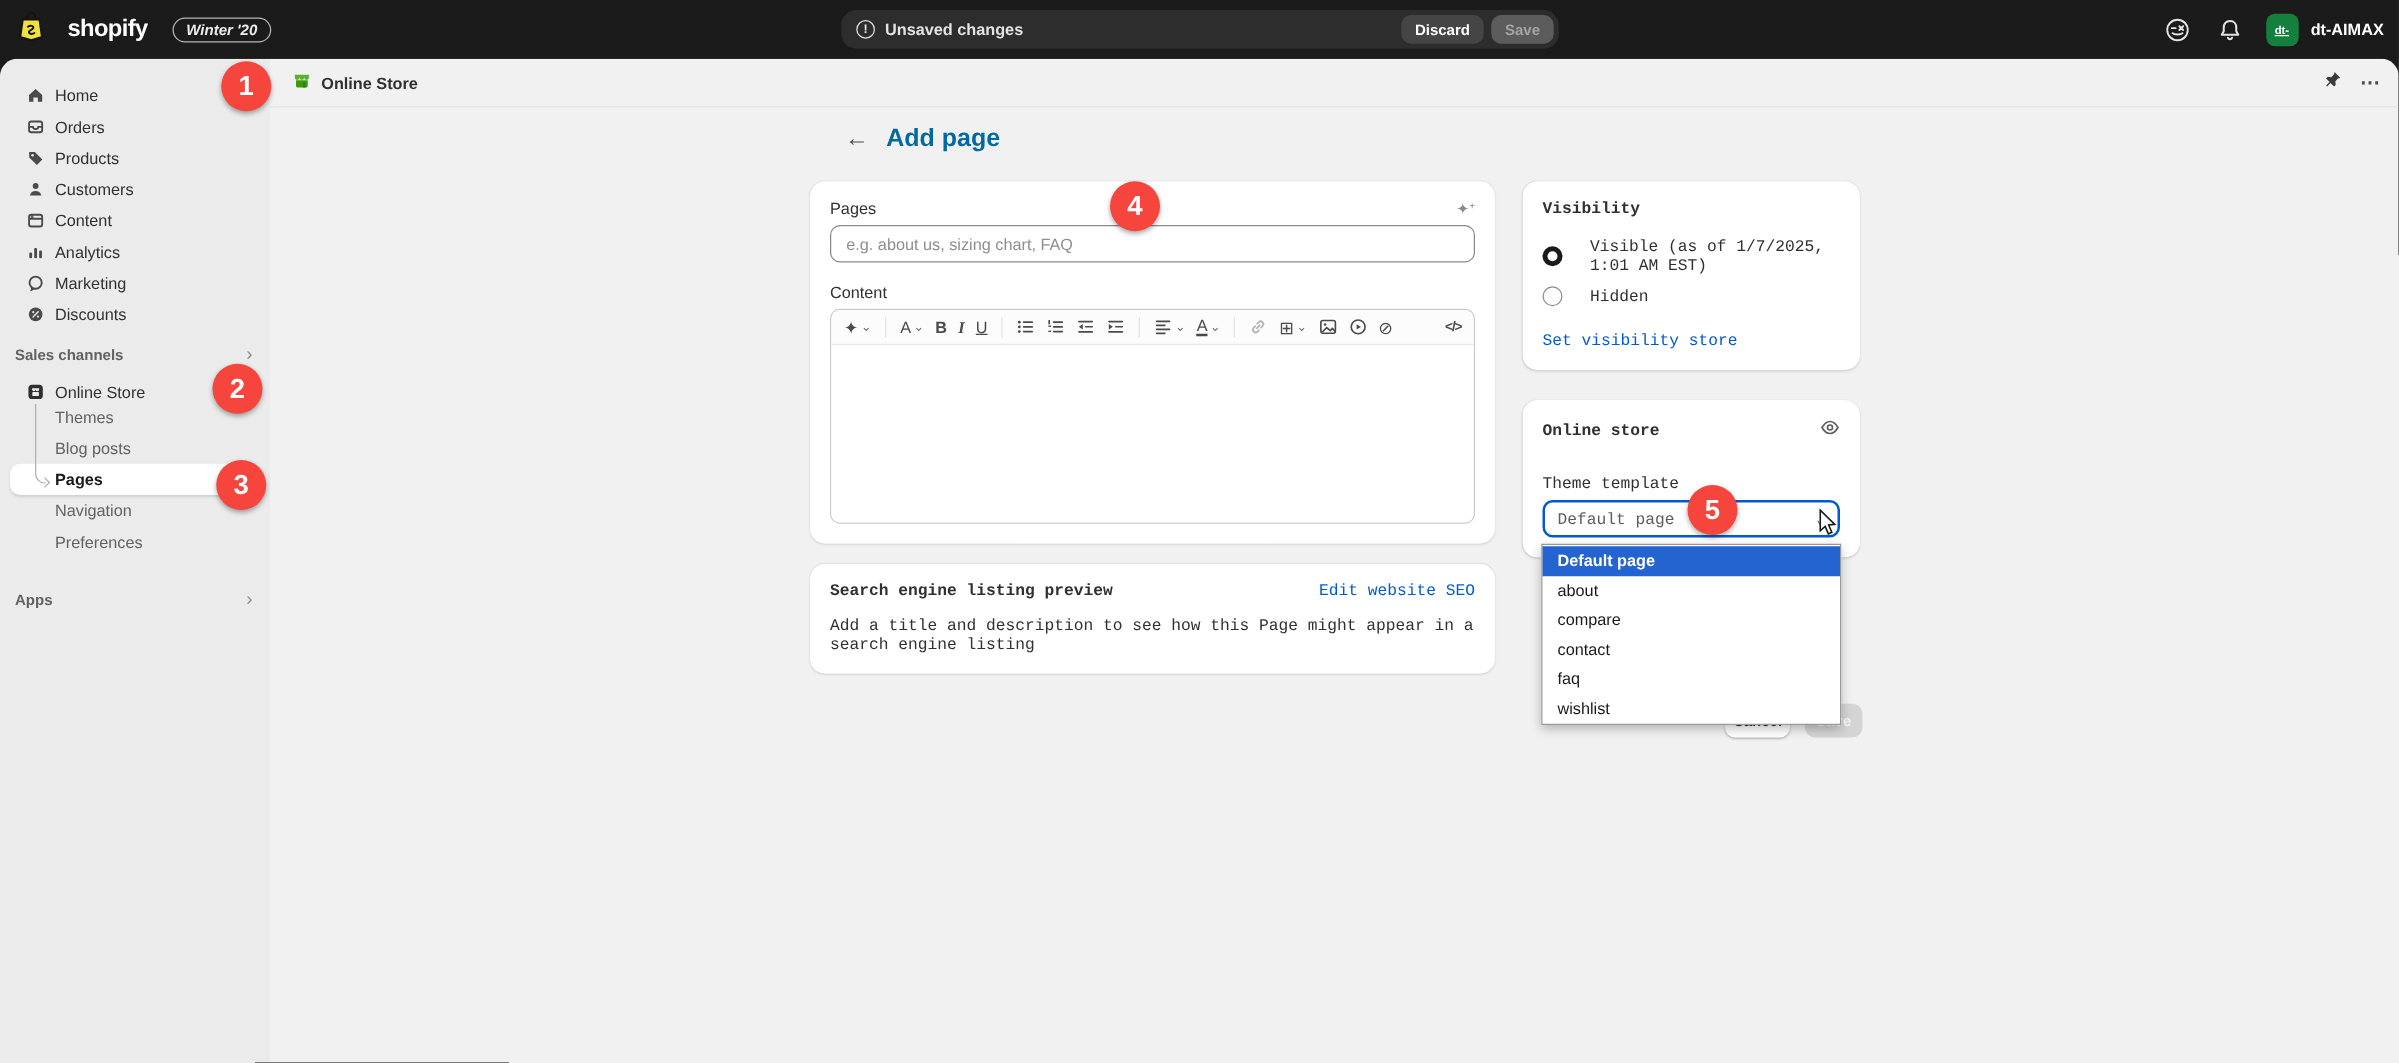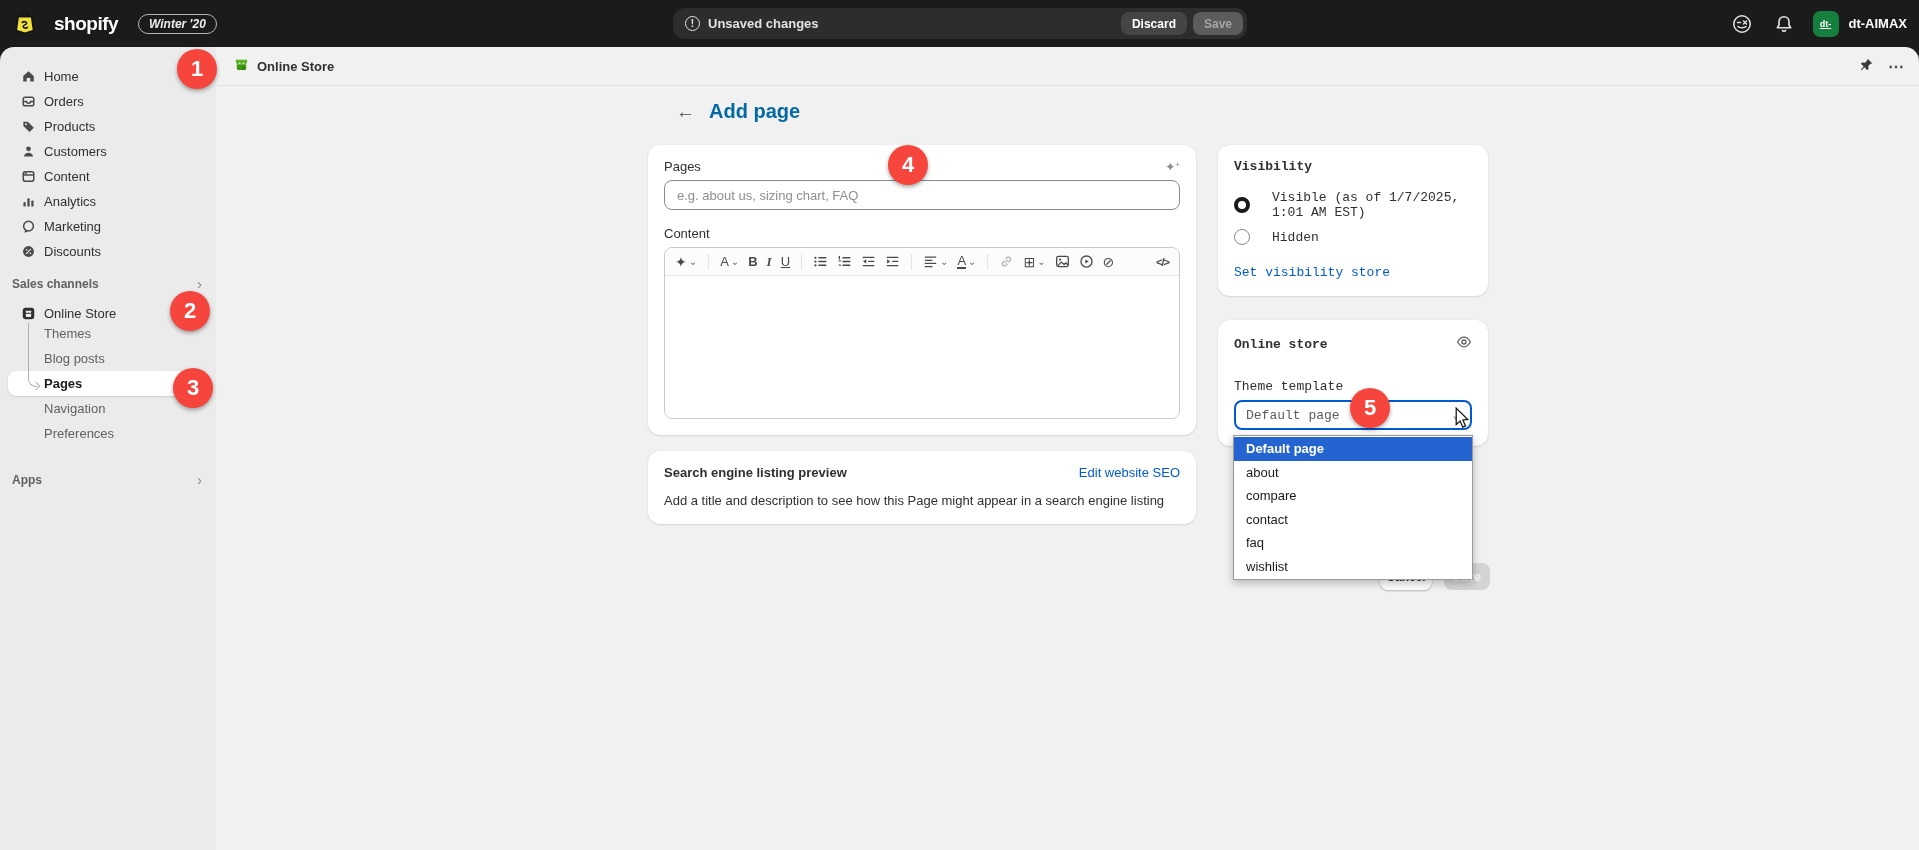--- a/index.html
+++ b/index.html
@@ -72,7 +72,7 @@
   .tb-link { color:#b5b5b5; }
   .editor-body { height:142px; background:#fff; }
 
-  .seo-card { margin-top:16px; }
+  .seo-card { margin-top:16px;font-family:Liberation Mono, monospace; }
   .seo-head { display:flex; align-items:center; justify-content:space-between; }
   .card-title { font-size:13px; font-weight:700; color:#303030; }
   .link { color:#005bd3; font-size:13px; cursor:pointer; }

